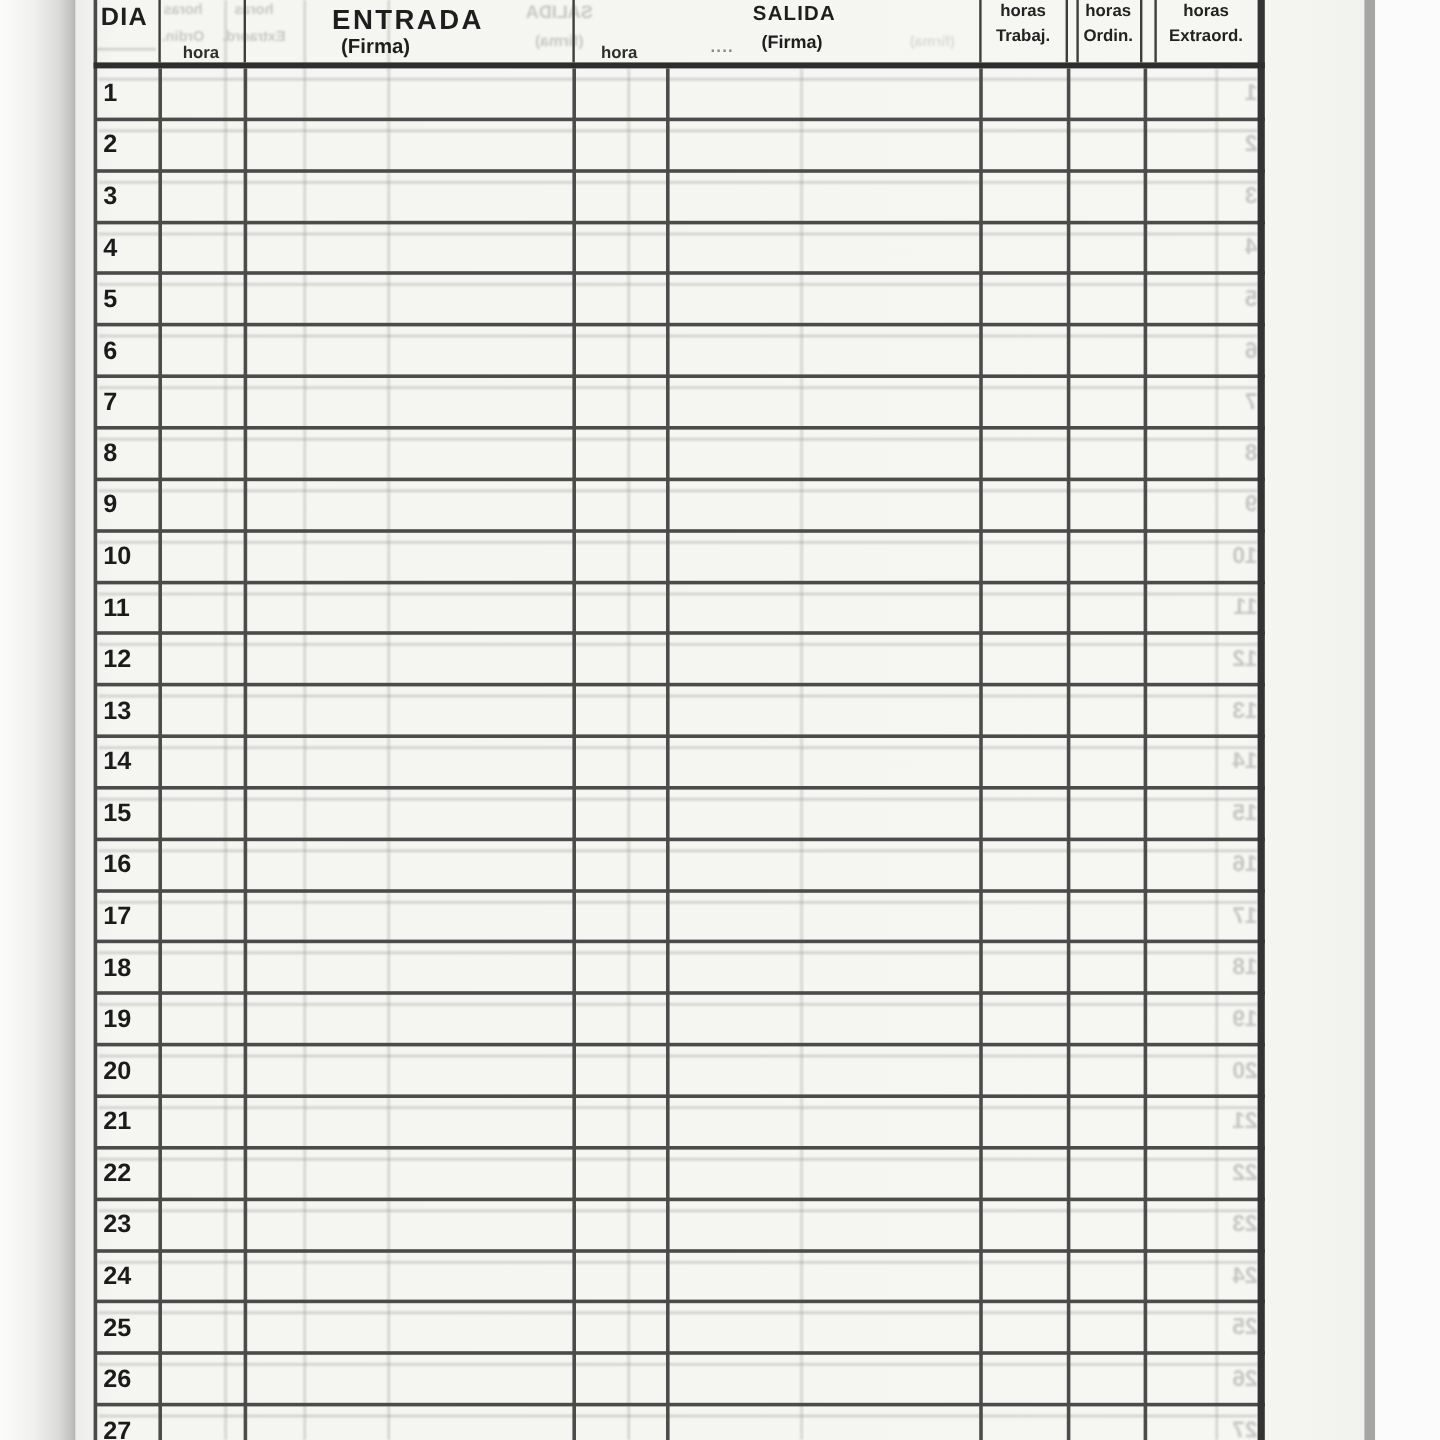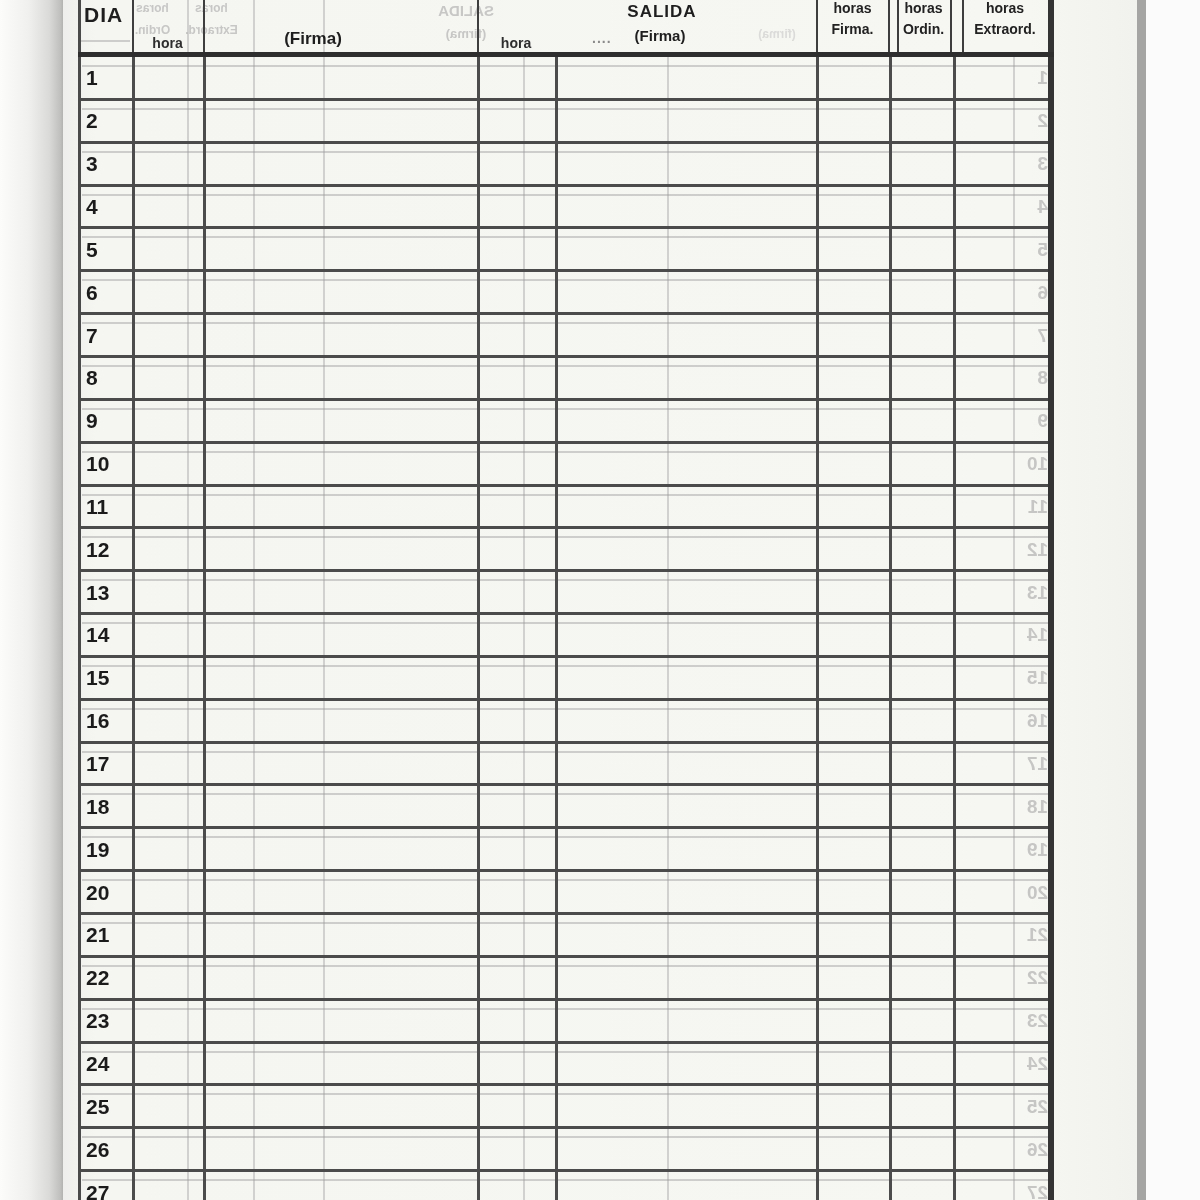--- a/index.html
+++ b/index.html
@@ -139,6 +139,7 @@
 
     <div class="abs hdr-label dia">DIA</div>
     <div class="abs hdr-label hora-e">hora</div>
+    <div class="abs hdr-label entrada">ENTRADA</div>
     <div class="abs hdr-label firma-e">(Firma)</div>
     <div class="abs hdr-label hora-s">hora</div>
     <div class="abs hdr-label salida">SALIDA</div>

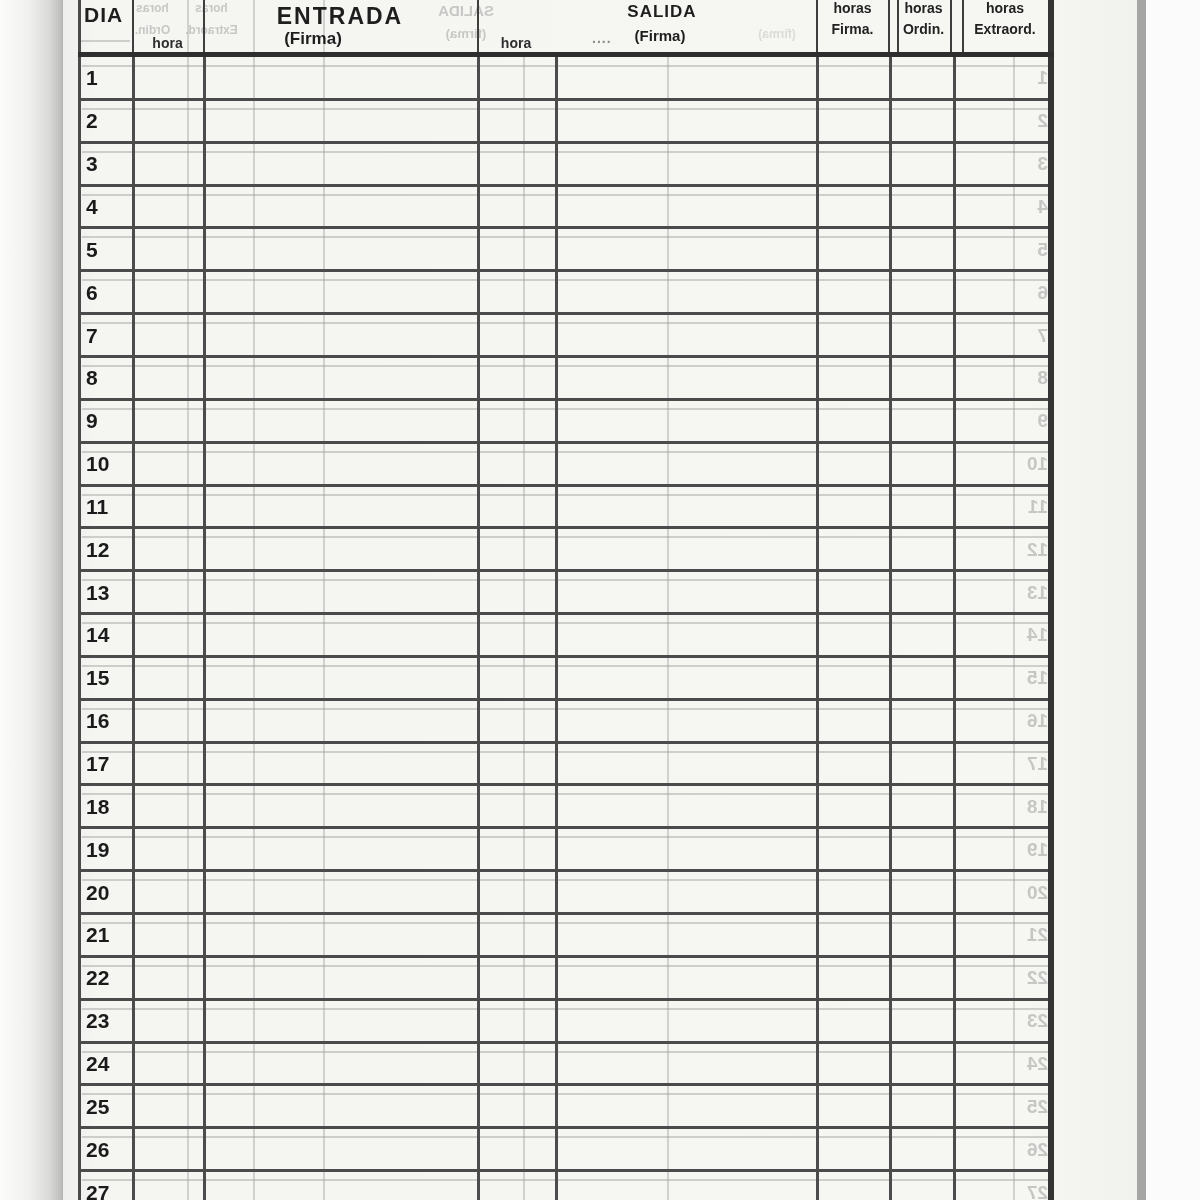--- a/index.html
+++ b/index.html
@@ -148,7 +148,7 @@
 
     <div class="abs hbox hbox-trabaj">
       <div>horas</div>
-      <div>Firma.</div>
+      <div>Trabaj.</div>
     </div>
     <div class="abs hbox hbox-ordin">
       <div>horas</div>

